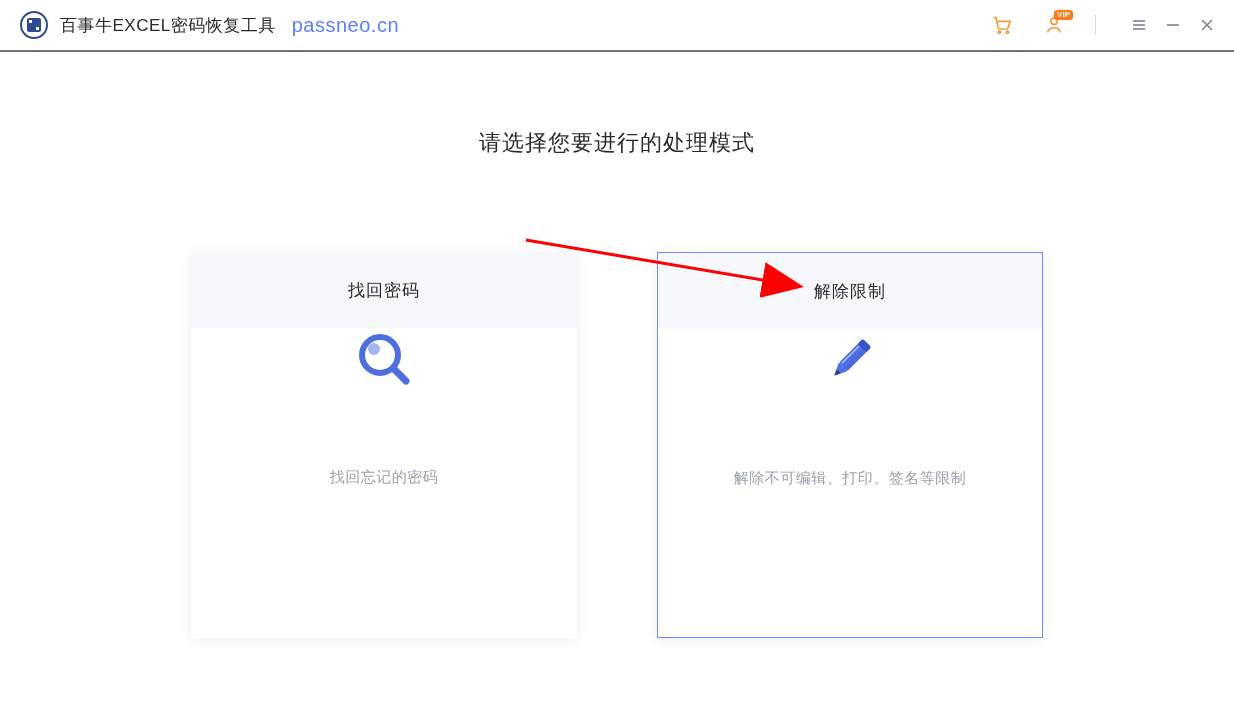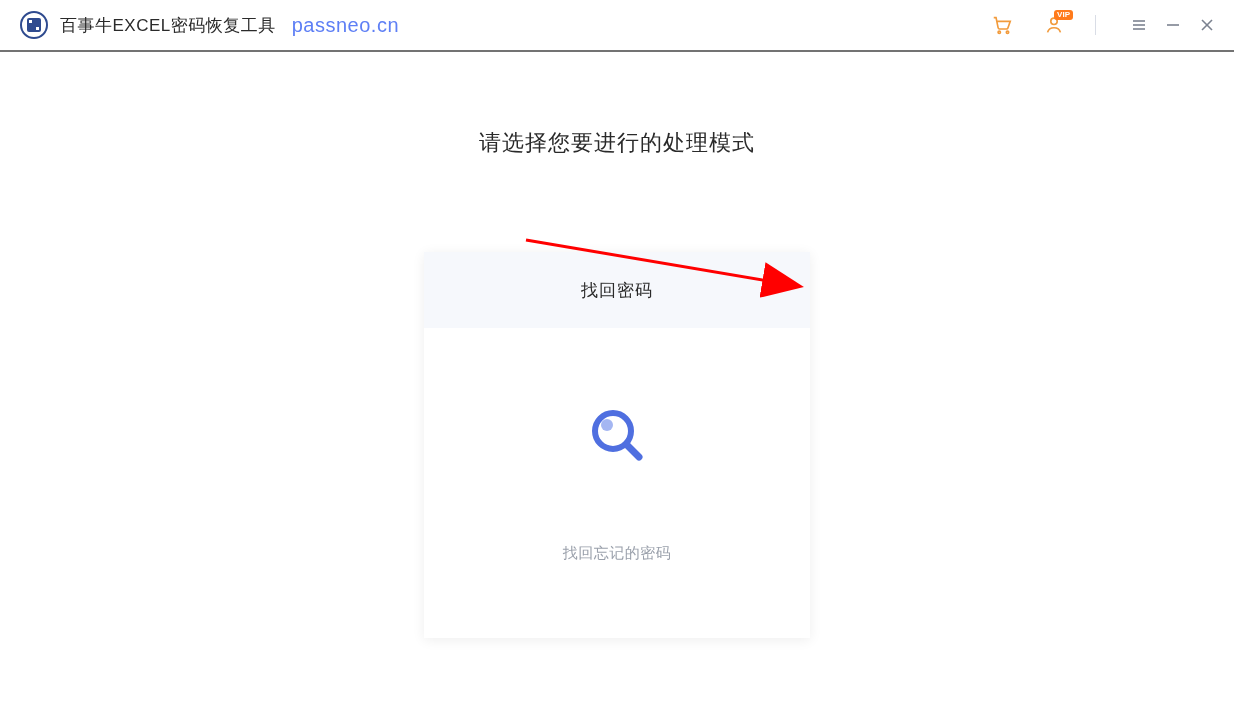--- a/index.html
+++ b/index.html
@@ -248,6 +248,24 @@
       </div>
     </div>
 
+    <div class="card card-selected">
+      <div class="card-header">解除限制</div>
+      <div class="card-body">
+        <div class="card-icon">
+          <svg width="60" height="60" viewBox="0 0 60 60">
+            <g transform="rotate(45 30 30)">
+              <rect x="24" y="6" width="12" height="34" rx="2" fill="#4f6fe0"></rect>
+              <rect x="24" y="6" width="12" height="7" rx="2" fill="#3455c9"></rect>
+              <polygon points="24,40 36,40 30,52" fill="#4f6fe0"></polygon>
+              <polygon points="27,46 33,46 30,52" fill="#2a3d8a"></polygon>
+              <line x1="26.5" y1="14" x2="26.5" y2="38" stroke="#ffffff" stroke-width="1.3" opacity="0.6"></line>
+              <line x1="33.5" y1="14" x2="33.5" y2="38" stroke="#3455c9" stroke-width="1.3" opacity="0.5"></line>
+            </g>
+          </svg>
+        </div>
+        <div class="card-desc">解除不可编辑、打印、签名等限制</div>
+      </div>
+    </div>
 
   </div>
 </div>

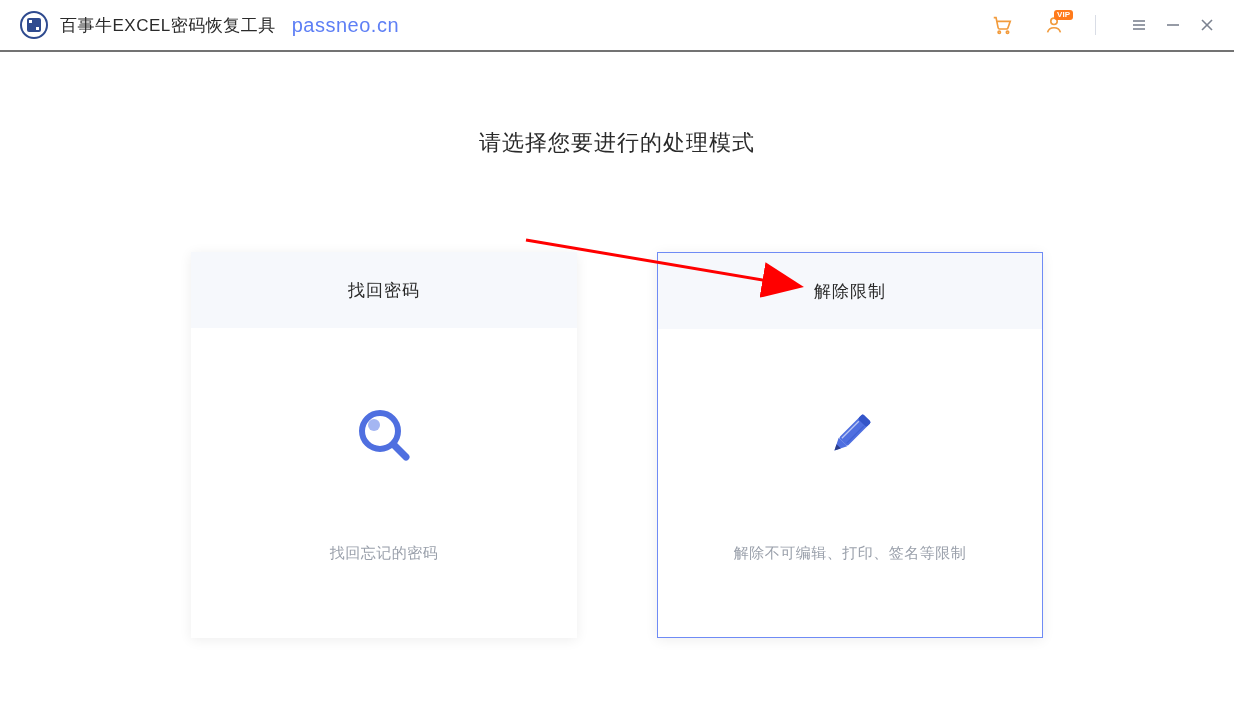--- a/index.html
+++ b/index.html
@@ -154,7 +154,7 @@
       display: flex;
       flex-direction: column;
       align-items: center;
-      justify-content: center;
+      justify-content: flex-start;
       gap: 78px;
     }
     .card-icon {

